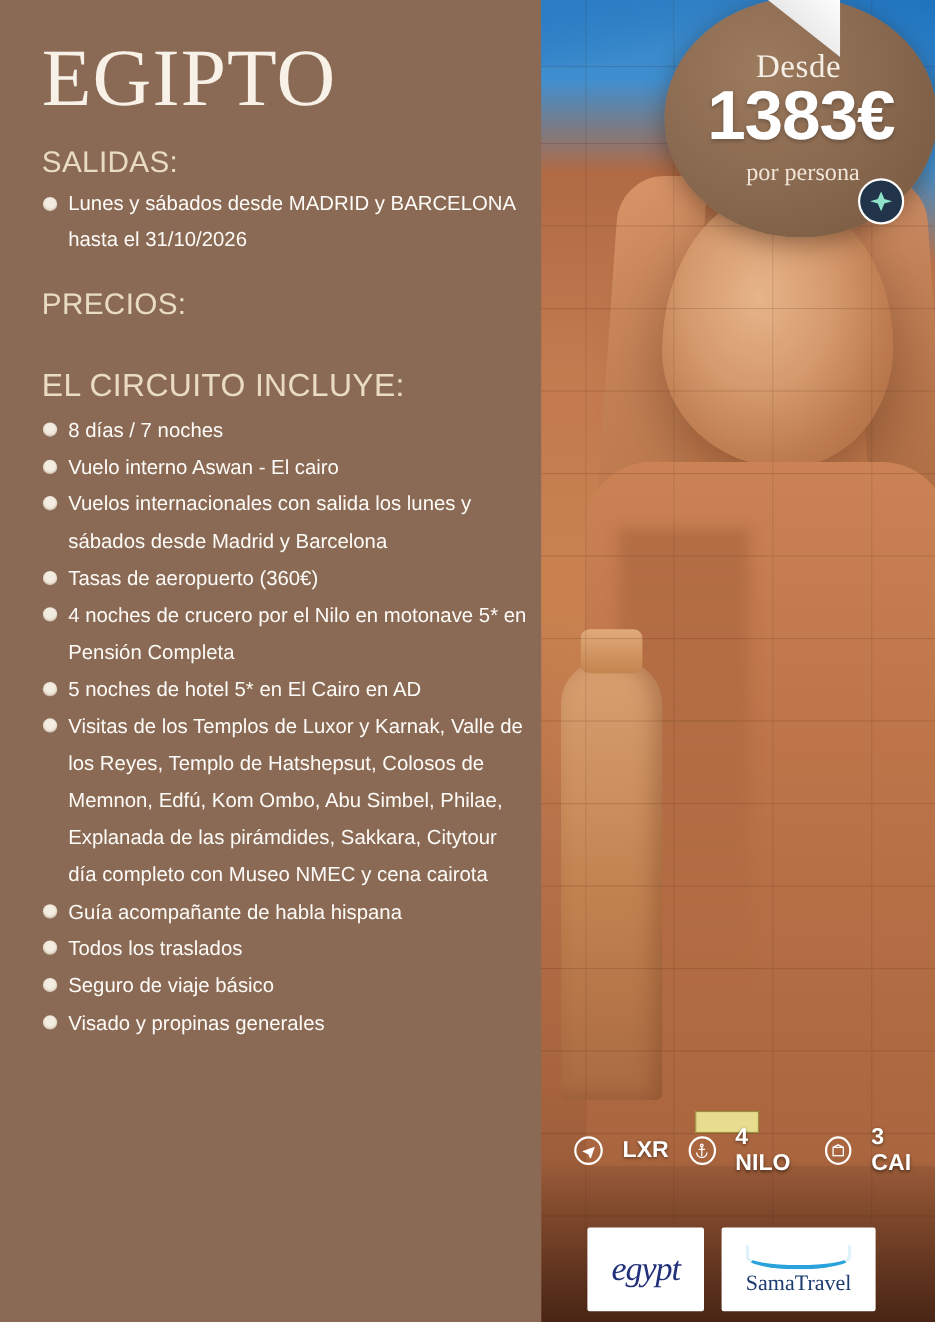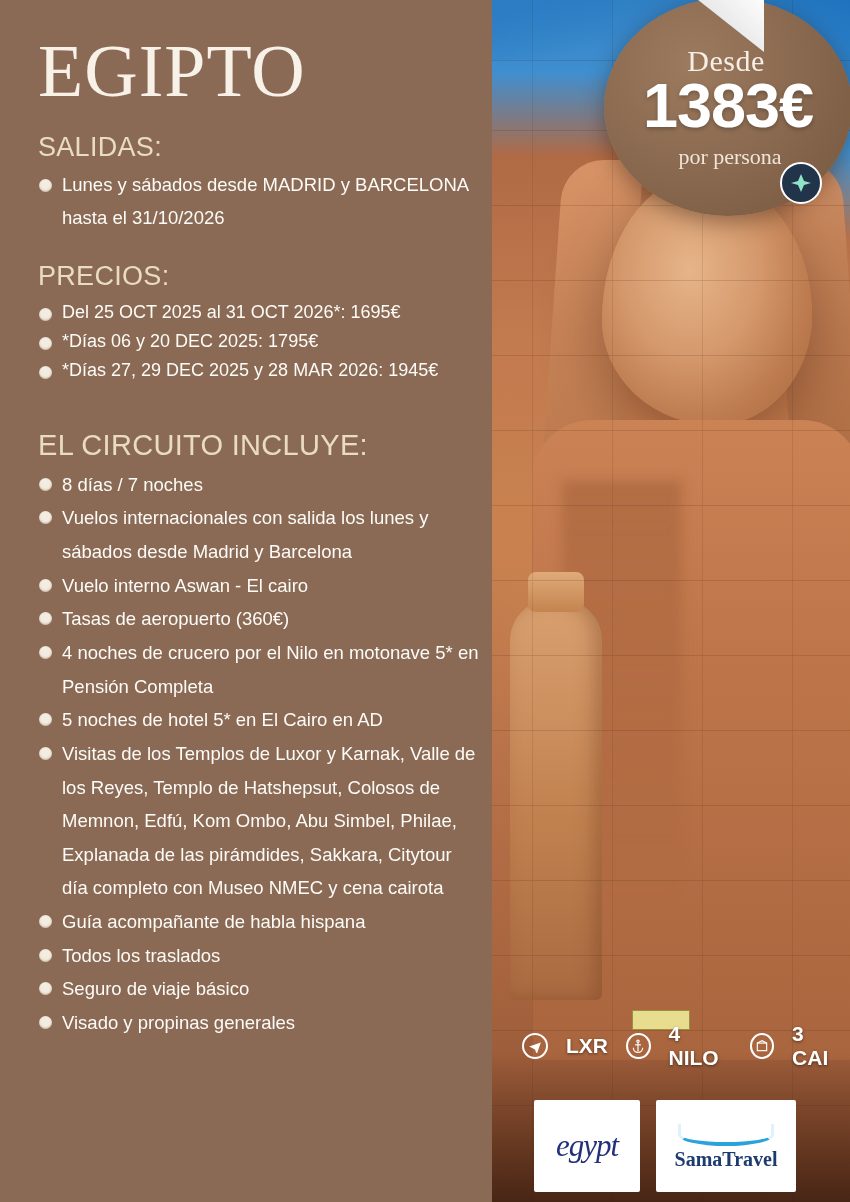--- a/index.html
+++ b/index.html
@@ -265,11 +265,6 @@
     </ul>
 
     <div class="section-h">PRECIOS:</div>
-    <ul class="list-prices">
-      <li><span class="b"></span><span>Del 25 OCT 2025 al 31 OCT 2026*: 1695€</span></li>
-      <li><span class="b"></span><span>*Días 06 y 20 DEC 2025: 1795€</span></li>
-      <li><span class="b"></span><span>*Días 27, 29 DEC 2025 y 28 MAR 2026: 1945€</span></li>
-    </ul>
 
     <div class="section-h big">EL CIRCUITO INCLUYE:</div>
     <ul class="list-includes">

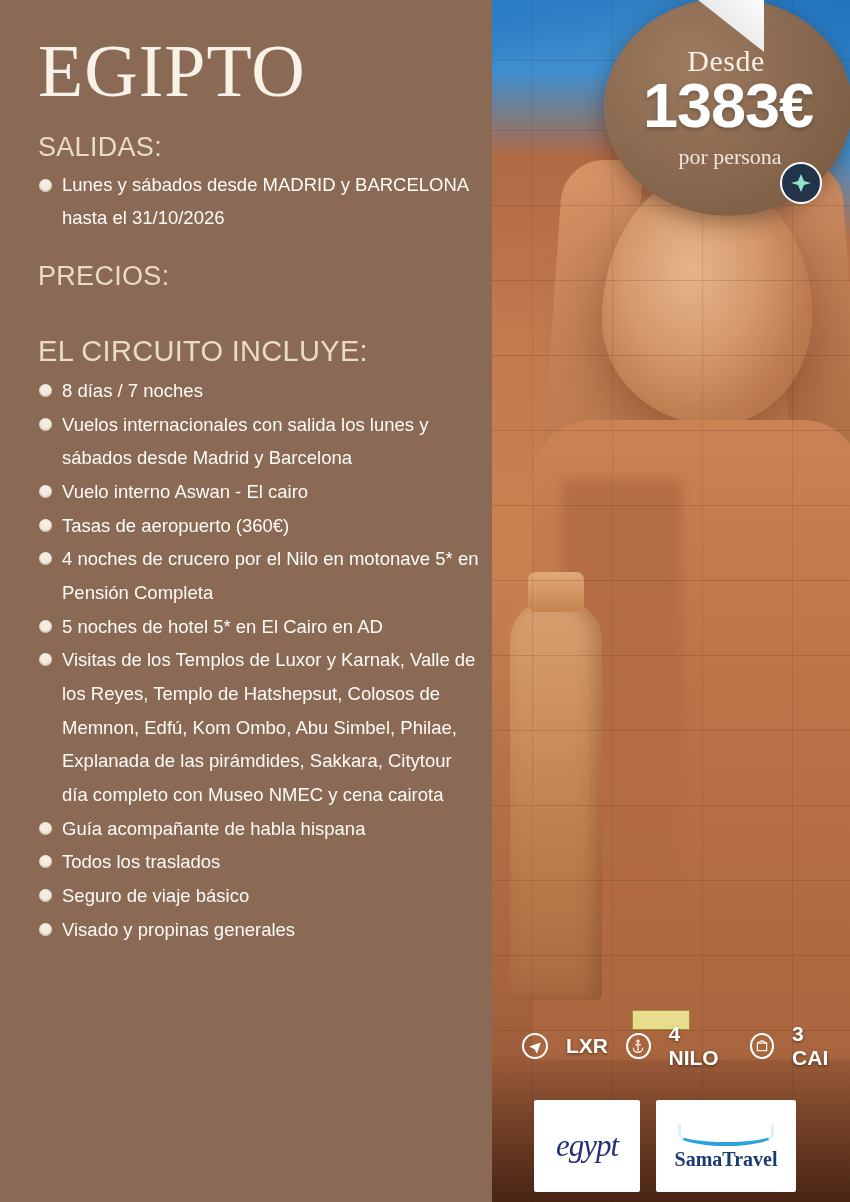--- a/index.html
+++ b/index.html
@@ -269,8 +269,8 @@
     <div class="section-h big">EL CIRCUITO INCLUYE:</div>
     <ul class="list-includes">
       <li><span class="b"></span><span>8 días / 7 noches</span></li>
+      <li><span class="b"></span><span>Vuelo interno Aswan - El cairo</span></li>
       <li><span class="b"></span><span>Vuelos internacionales con salida los lunes y sábados desde Madrid y Barcelona</span></li>
-      <li><span class="b"></span><span>Vuelo interno Aswan - El cairo</span></li>
       <li><span class="b"></span><span>Tasas de aeropuerto (360€)</span></li>
       <li><span class="b"></span><span>4 noches de crucero por el Nilo en motonave 5* en Pensión Completa</span></li>
       <li><span class="b"></span><span>5 noches de hotel 5* en El Cairo en AD</span></li>

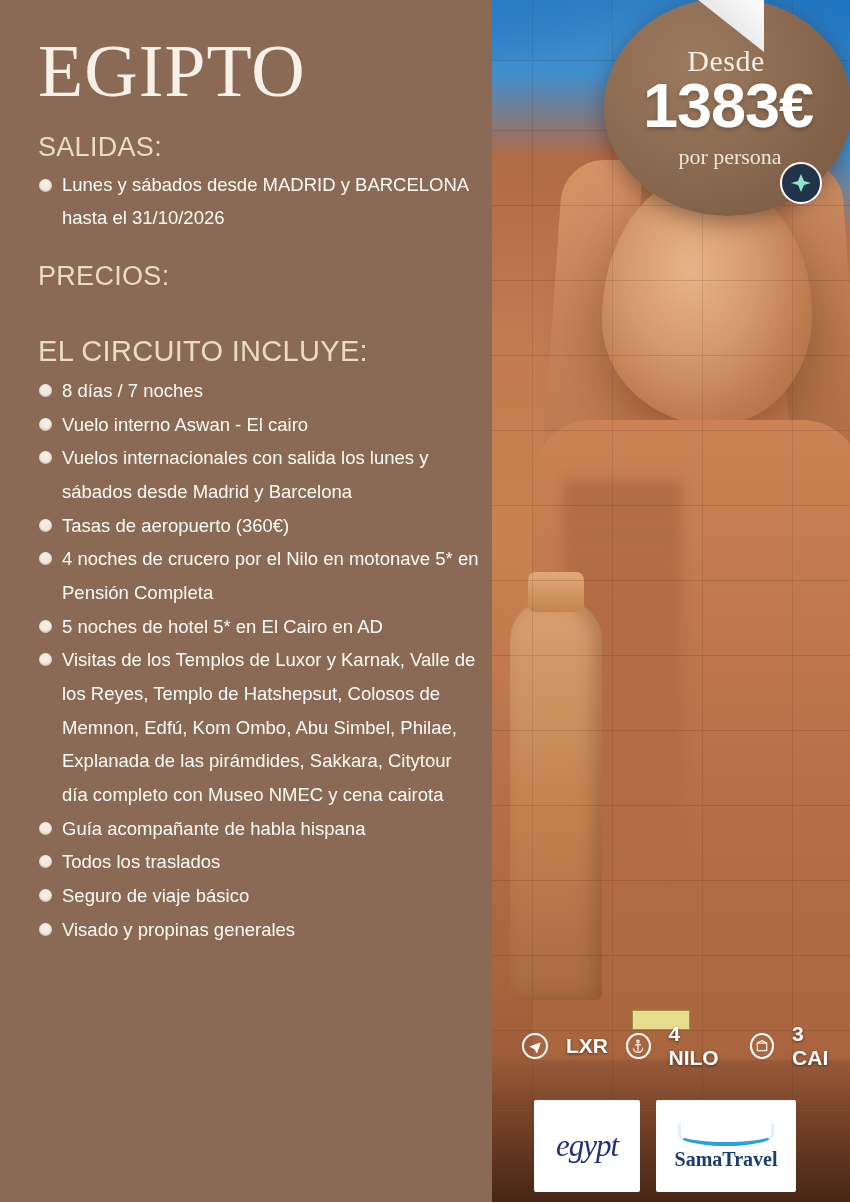--- a/index.html
+++ b/index.html
@@ -185,7 +185,7 @@
     display: flex; gap: 16px;
   }
   .logo-box {
-    background: #ffffff; width: 106px; height: 92px;
+    background: #ffffff; width: 106px; height: 76px;
     display: flex; align-items: center; justify-content: center;
     border-radius: 2px;
   }

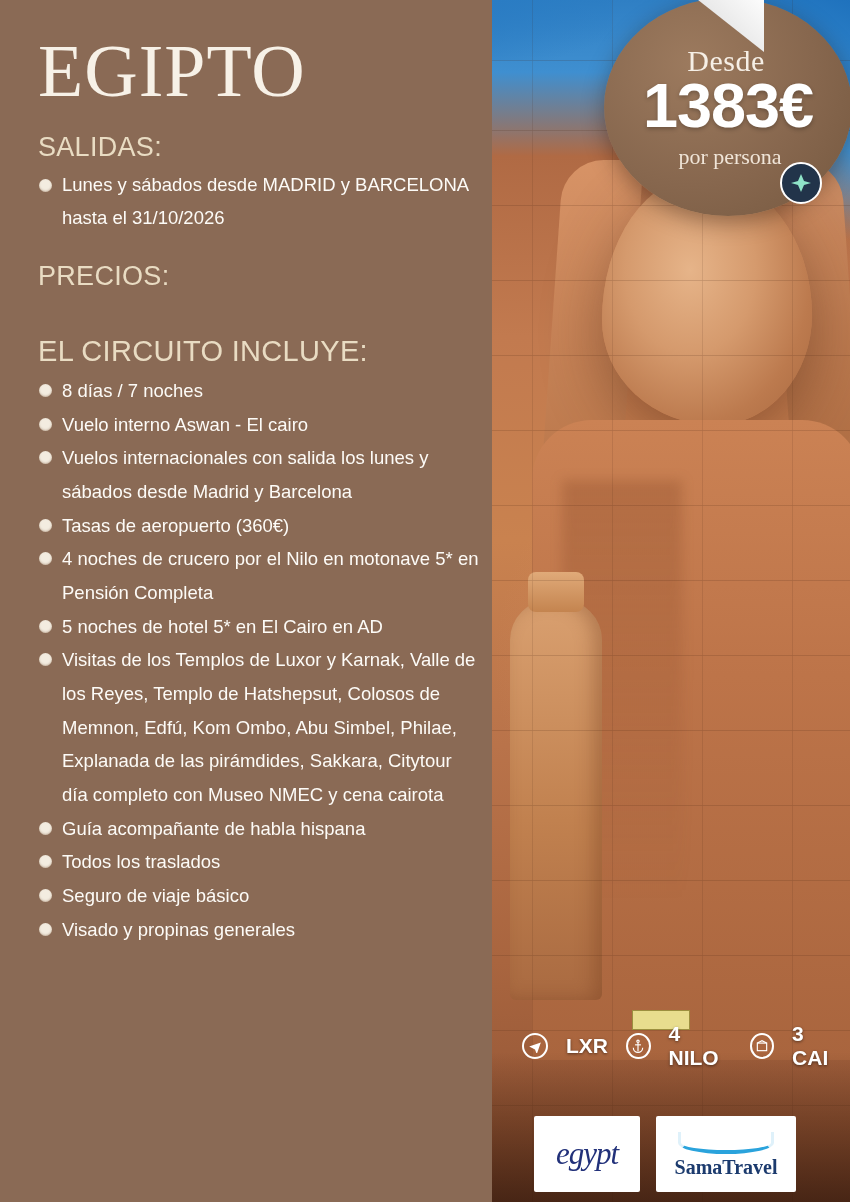--- a/index.html
+++ b/index.html
@@ -189,7 +189,7 @@
     display: flex; align-items: center; justify-content: center;
     border-radius: 2px;
   }
-  .logo-box.wide { width: 140px; font-weight: bold; }
+  .logo-box.wide { width: 140px; }
   .logo-egypt {
     font-family: "Liberation Serif", serif; font-style: italic;
     color: #22317a; font-size: 31px; letter-spacing: -1px;

